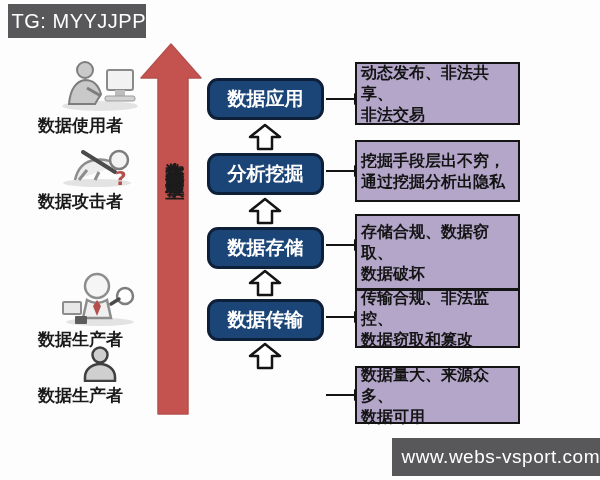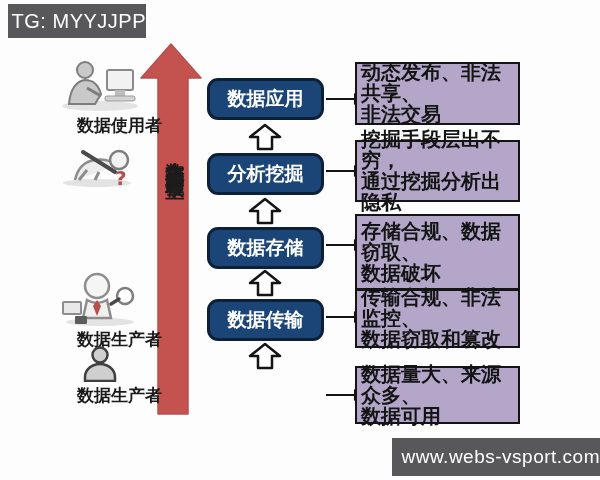--- a/index.html
+++ b/index.html
@@ -48,7 +48,7 @@
     position:absolute;left:355px;width:165px;
     background:#b3a6c9;border:2.5px solid #141414;
     display:flex;align-items:center;box-sizing:border-box;
-    color:#141414;font-size:20px;font-weight:bold;
+    color:#141414;font-size:16px;font-weight:bold;
     white-space:pre-line;line-height:21px;padding-left:4px;
   }
 </style>

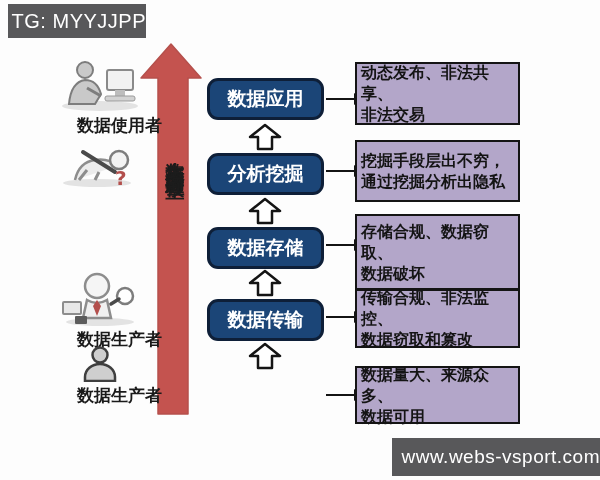--- a/index.html
+++ b/index.html
@@ -24,7 +24,7 @@
     font-size:19px;font-weight:bold;color:#1c1c1c;letter-spacing:2px;line-height:22px;
   }
   
-  .role{position:absolute;left:38px;width:124px;text-align:right;}
+  .role{position:absolute;left:38px;width:124px;text-align:left;}
   .role .icon{display:block;margin:0 auto;}
   .role .role-label{margin-top:2px;font-size:17px;font-weight:600;color:#1a1a1a;white-space:nowrap;}
   

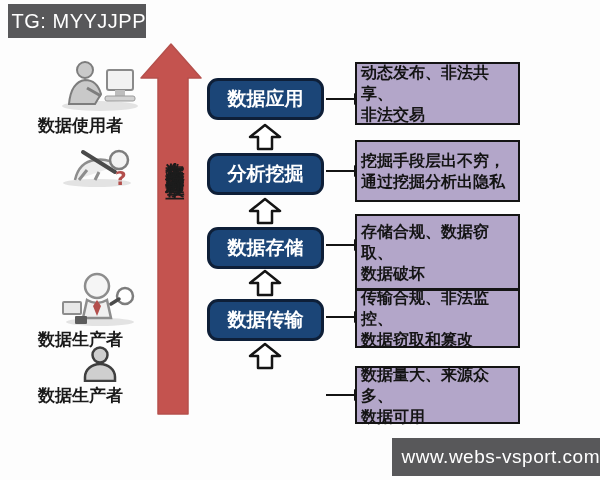--- a/index.html
+++ b/index.html
@@ -91,6 +91,7 @@
       <path d="M22,42 l8,-10 M38,42 l4,-8" stroke="#8d8d8d" stroke-width="3"></path>
       <text x="58" y="47" font-size="20" font-weight="bold" fill="#b34f4c" font-family="'DejaVu Sans',sans-serif">?</text>
     </svg>
+    <div class="role-label">数据攻击者</div>
   </div>
 
 

